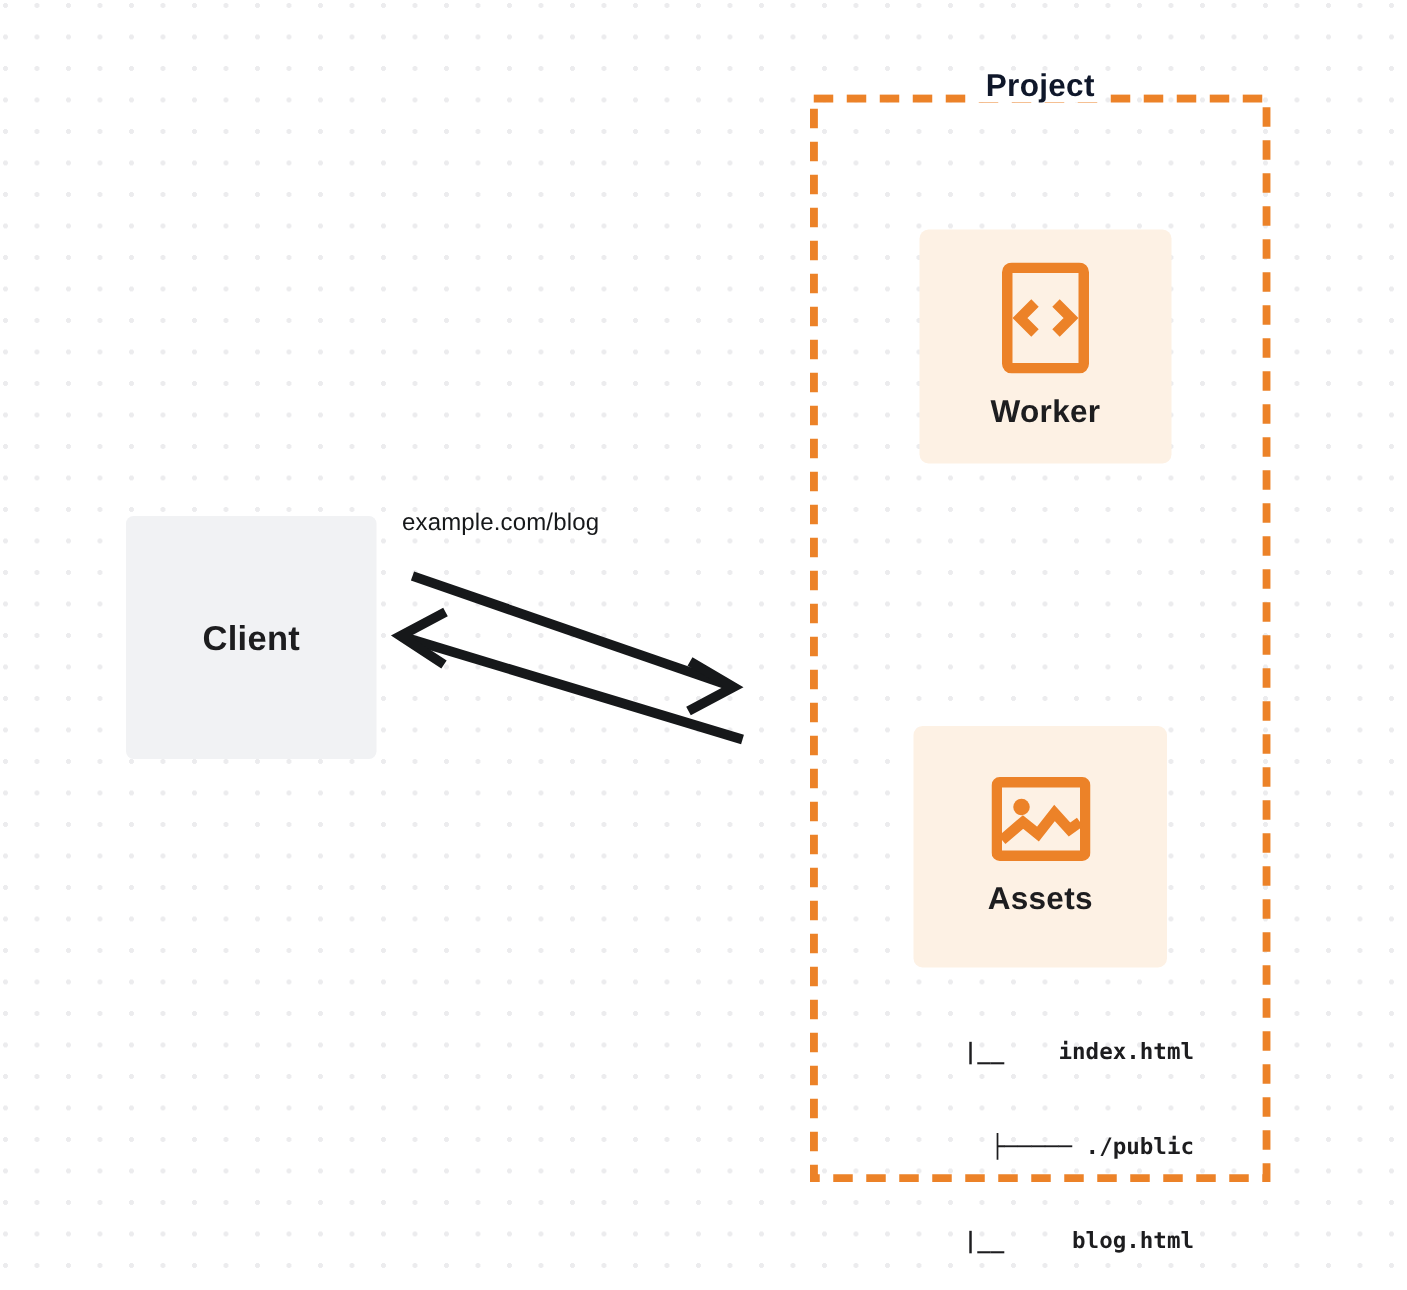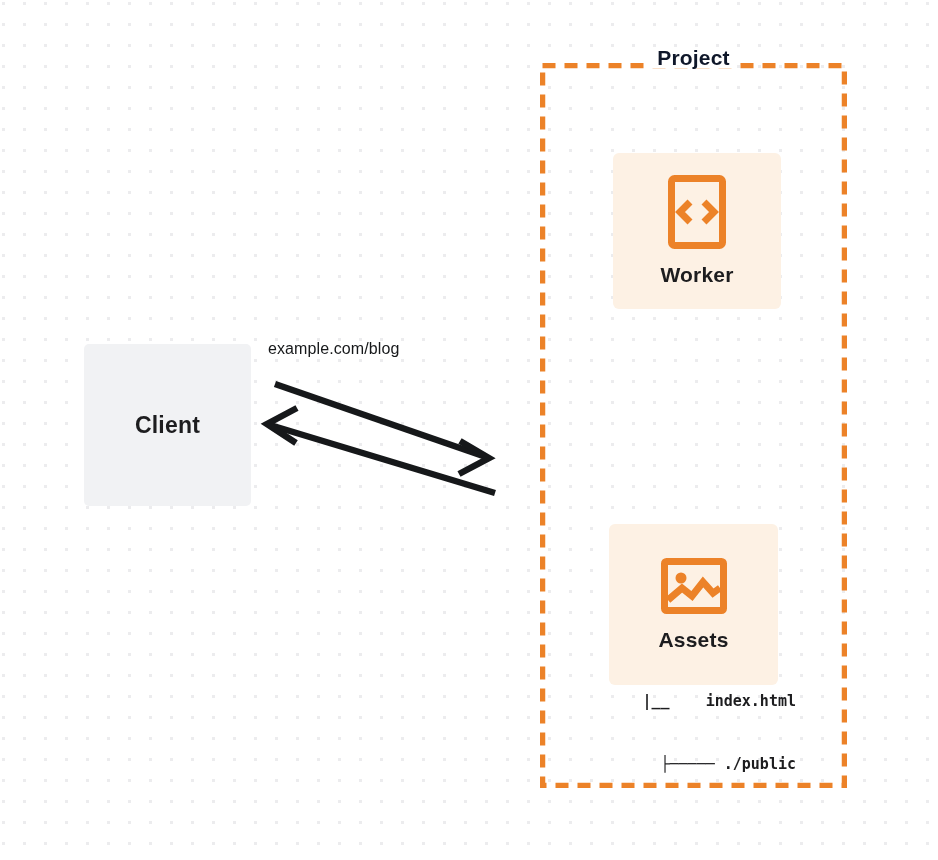--- a/index.html
+++ b/index.html
@@ -137,7 +137,6 @@
     flex-direction: column;
     align-items: center;
     justify-content: center;
-    margin-top: 40px;
   }
   #assets-node .icon-wrap {
     margin-bottom: 14px;

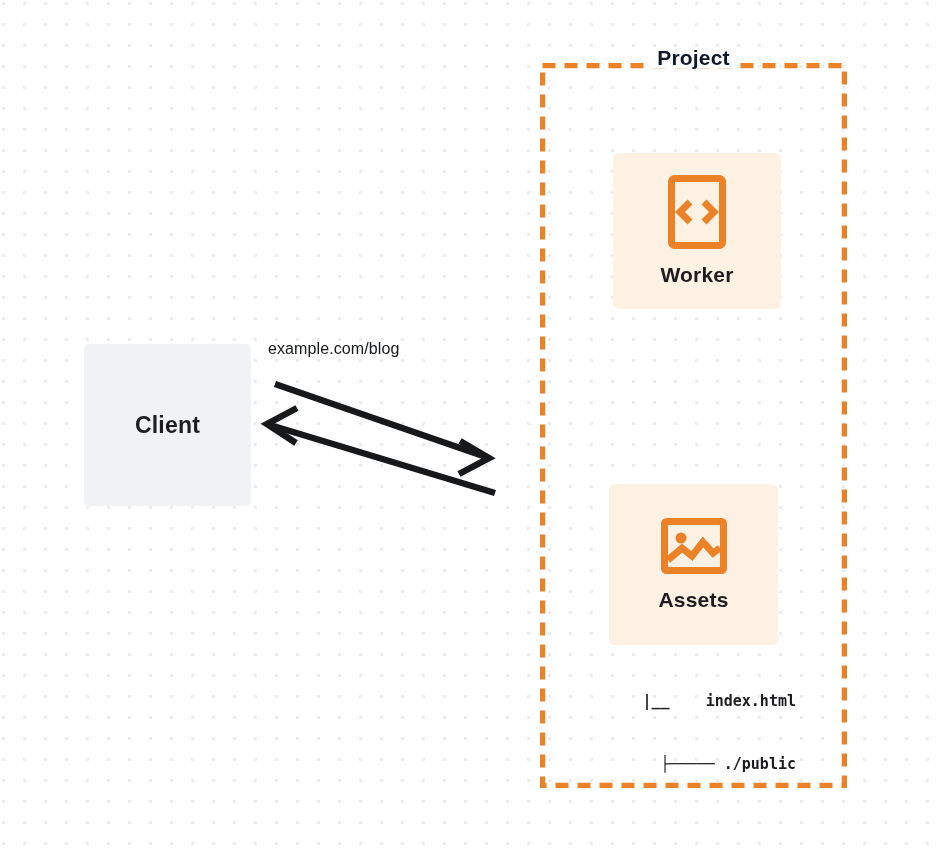--- a/index.html
+++ b/index.html
@@ -225,6 +225,7 @@
     <div id="file-tree">
       <span class="tree-row">     |__    index.html</span>
       <span class="tree-row">├───── ./public</span>
+      <span class="tree-row">     |__     blog.html</span>
       
     </div>
 

